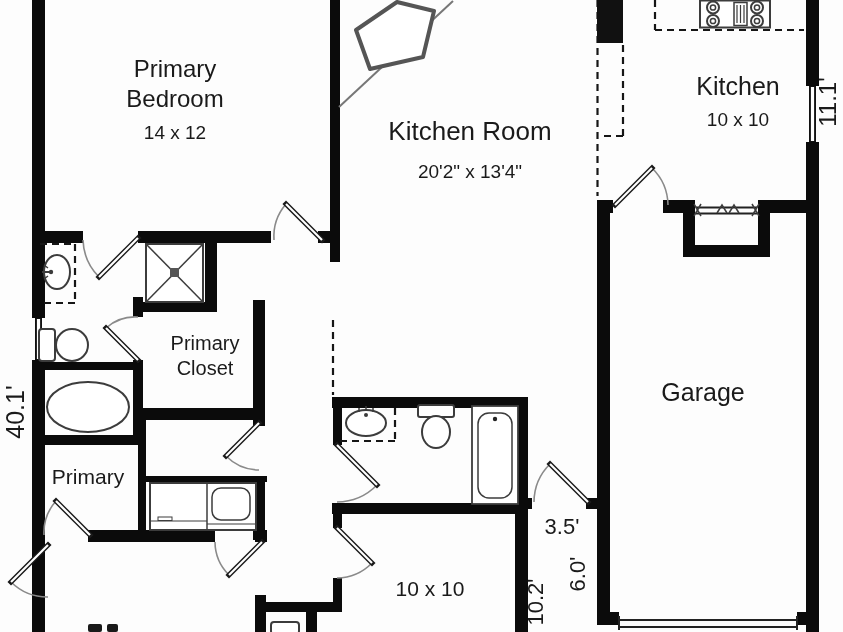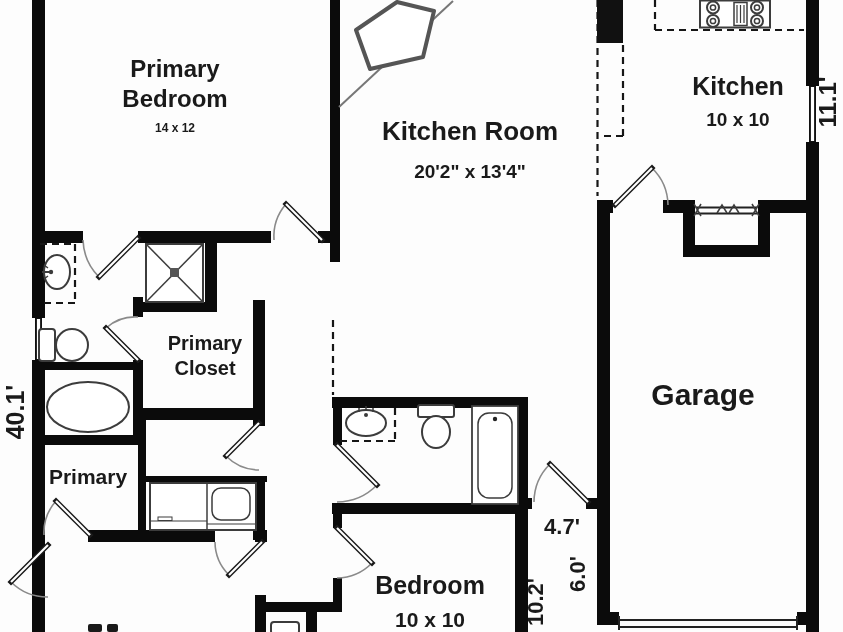--- a/index.html
+++ b/index.html
@@ -5,7 +5,7 @@
   html,body{margin:0;padding:0;background:#ffffff;}
   .plan{
     position:relative;width:843px;height:632px;overflow:hidden;
-    background:#fdfdfd;font-family:"Liberation Sans", sans-serif;color:#1a1a1a;font-weight:bold;
+    background:#fdfdfd;font-family:"Liberation Sans", sans-serif;color:#1a1a1a;
   }
   .plan svg{position:absolute;left:0;top:0;}
   .lbl{position:absolute;text-align:center;line-height:1.25;}

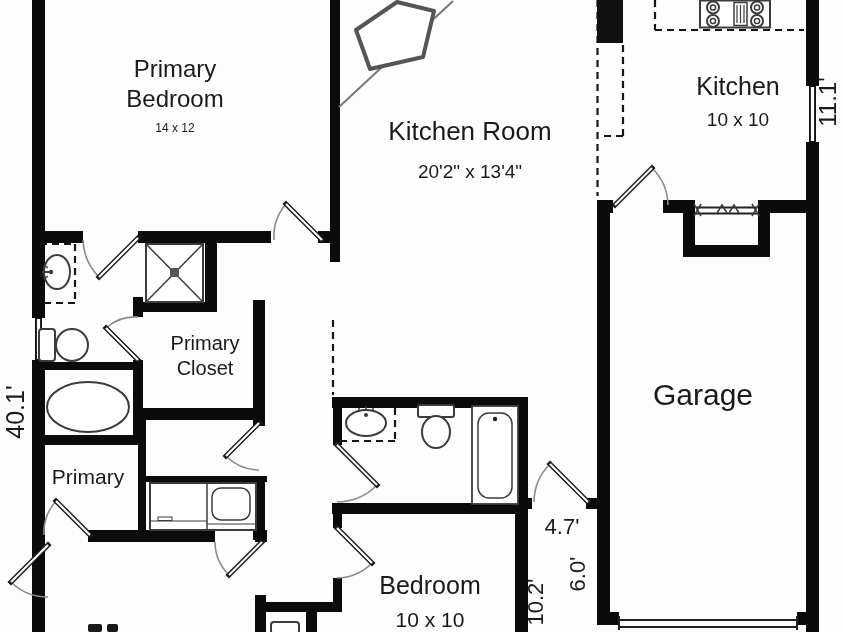--- a/index.html
+++ b/index.html
@@ -257,7 +257,7 @@
 
   <div class="lbl" style="left:100px;top:54px;width:150px;">
     <div class="nm" style="font-size:24px;">Primary Bedroom</div>
-    <div class="dm" style="font-size:12px;">14 x 12</div>
+    <div class="dm" style="font-size:19px;">14 x 12</div>
   </div>
 
   <div class="lbl" style="left:370px;top:115px;width:200px;">

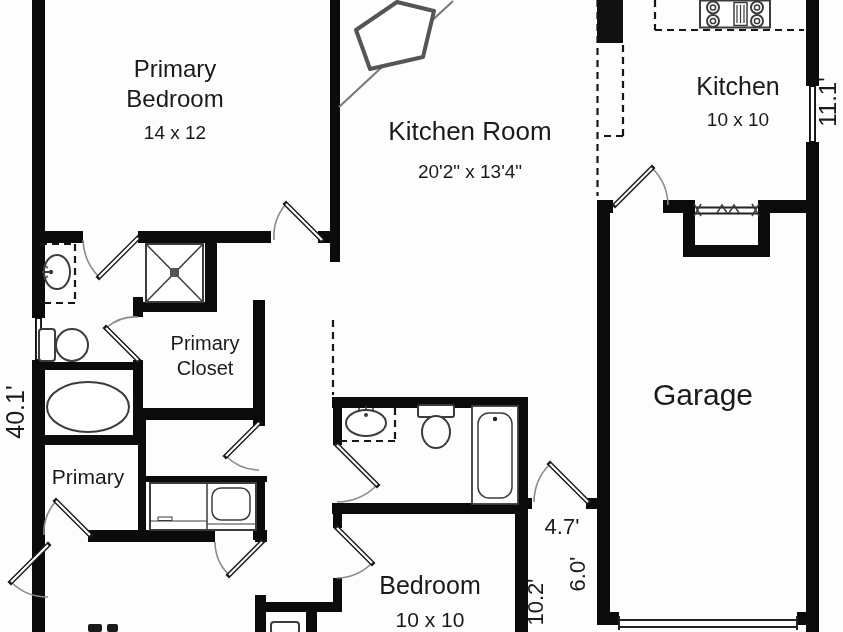--- a/index.html
+++ b/index.html
@@ -271,7 +271,7 @@
   </div>
 
   <div class="lbl" style="left:613px;top:379px;width:180px;line-height:1.08;">
-    <div class="nm" style="font-size:30px;">Garage</div>
+    <div class="nm" style="font-size:25px;">Garage</div>
   </div>
 
   <div class="lbl" style="left:145px;top:331px;width:120px;">

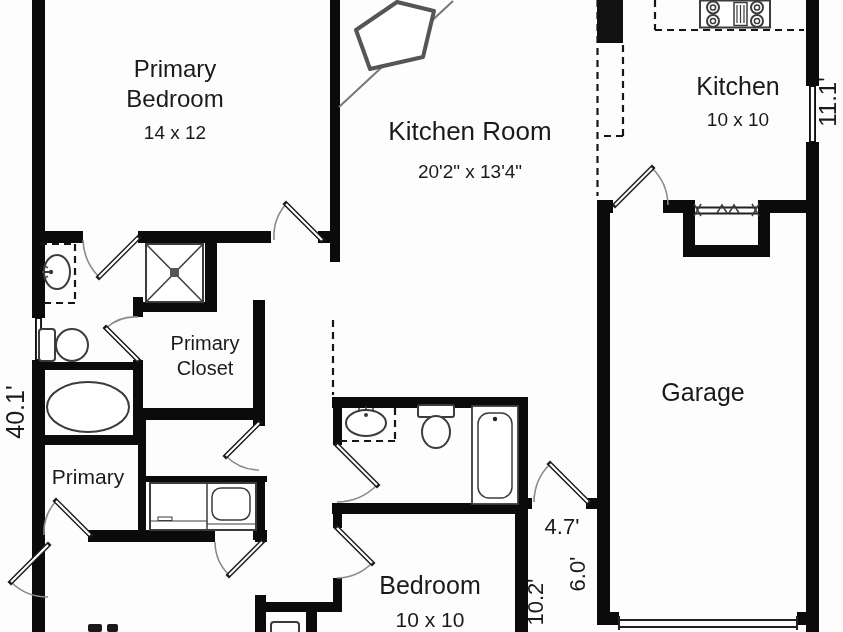--- a/index.html
+++ b/index.html
@@ -289,7 +289,7 @@
 
   <div class="rot" style="left:15px;top:412px;font-size:25px;">40.1'</div>
   <div class="rot" style="left:828px;top:102px;font-size:24px;">11.1'</div>
-  <div class="lbl" style="left:522px;top:513px;width:80px;font-size:22px;">4.7'</div>
+  <div class="lbl" style="left:522px;top:513px;width:80px;font-size:22px;">3.5'</div>
   <div class="rot" style="left:578px;top:574px;font-size:22px;">6.0'</div>
   <div class="rot" style="left:536px;top:602px;font-size:22px;">10.2'</div>
 

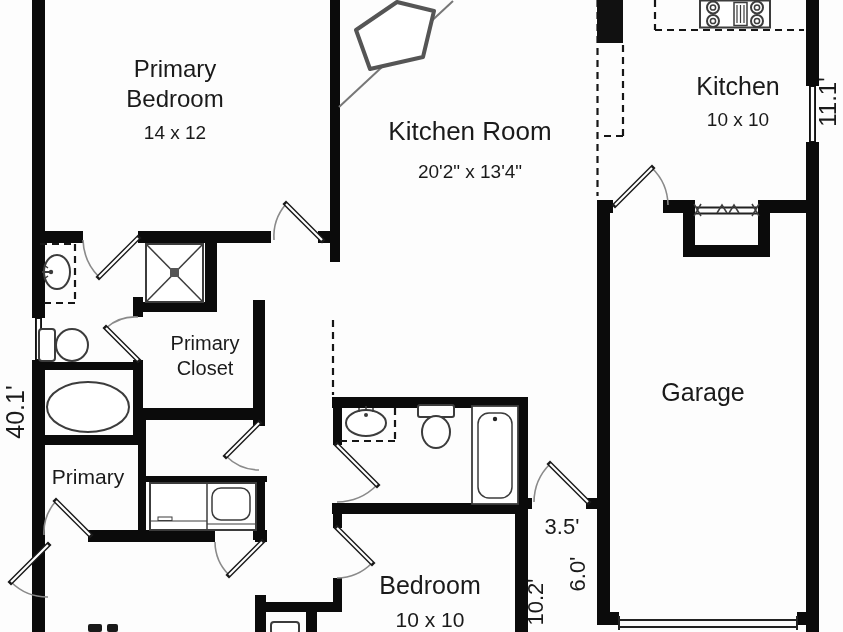--- a/index.html
+++ b/index.html
@@ -283,7 +283,6 @@
   </div>
 
   <div class="lbl" style="left:350px;top:570px;width:160px;">
-    <div class="nm" style="font-size:25px;">Bedroom</div>
     <div class="dm" style="font-size:21px;margin-top:6px;">10 x 10</div>
   </div>
 

